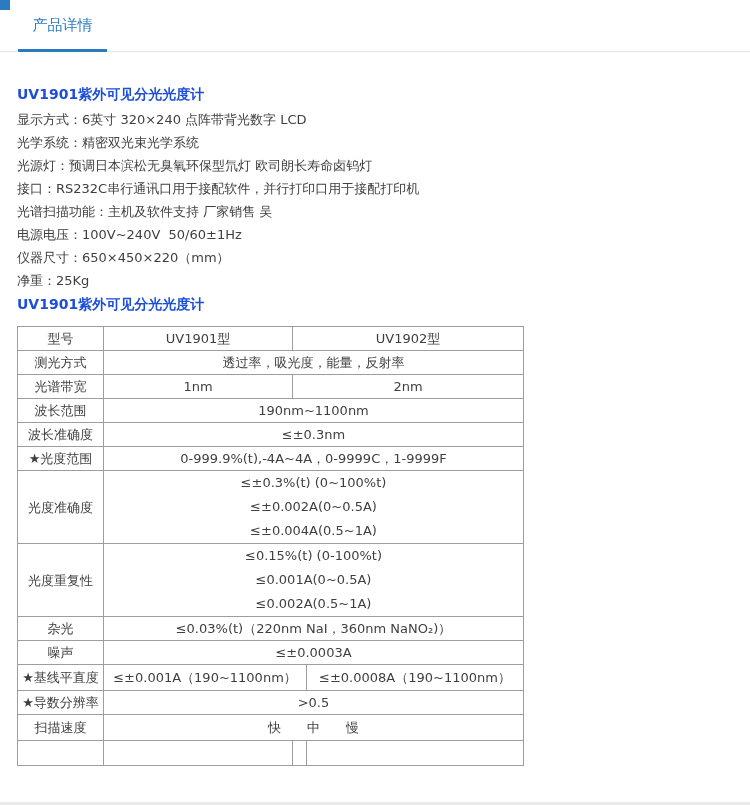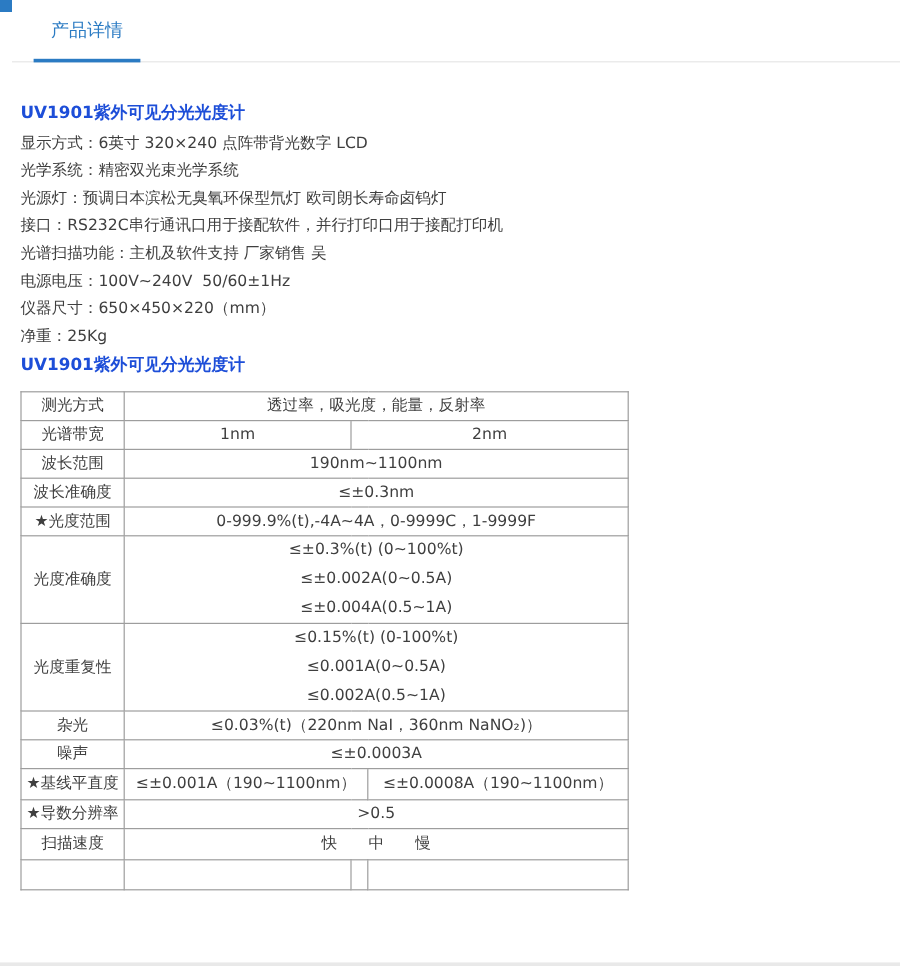--- a/index.html
+++ b/index.html
@@ -17,7 +17,7 @@
     color:var(--text);
   }
   .corner-square{position:absolute;left:0;top:0;width:10px;height:10px;background:var(--accent);}
-  .tabbar{border-bottom:1px solid var(--hairline);height:52px;display:flex;align-items:flex-end;margin-left:10px;}
+  .tabbar{border-bottom:1px solid var(--hairline);height:52px;display:flex;align-items:flex-end;}
   .tab{
     margin-left:18px;margin-bottom:-1px;min-width:89px;text-align:center;
     padding:15px 0 13px;border-bottom:3px solid var(--accent);

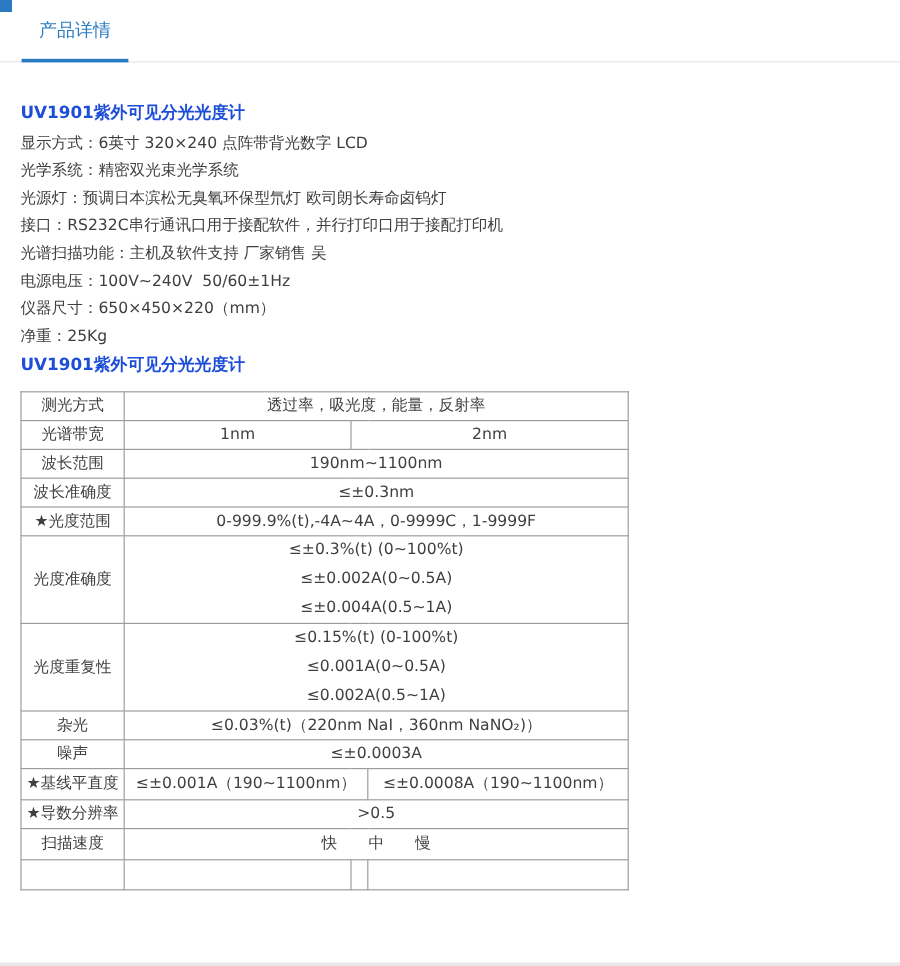--- a/index.html
+++ b/index.html
@@ -79,6 +79,11 @@
       </colgroup>
 
     <tbody>
+        <tr>
+      <td>型号</td>
+      <td>UV1901型</td>
+      <td colspan="2">UV1902型</td>
+    </tr>
 
     <tr>
       <td>测光方式</td>

